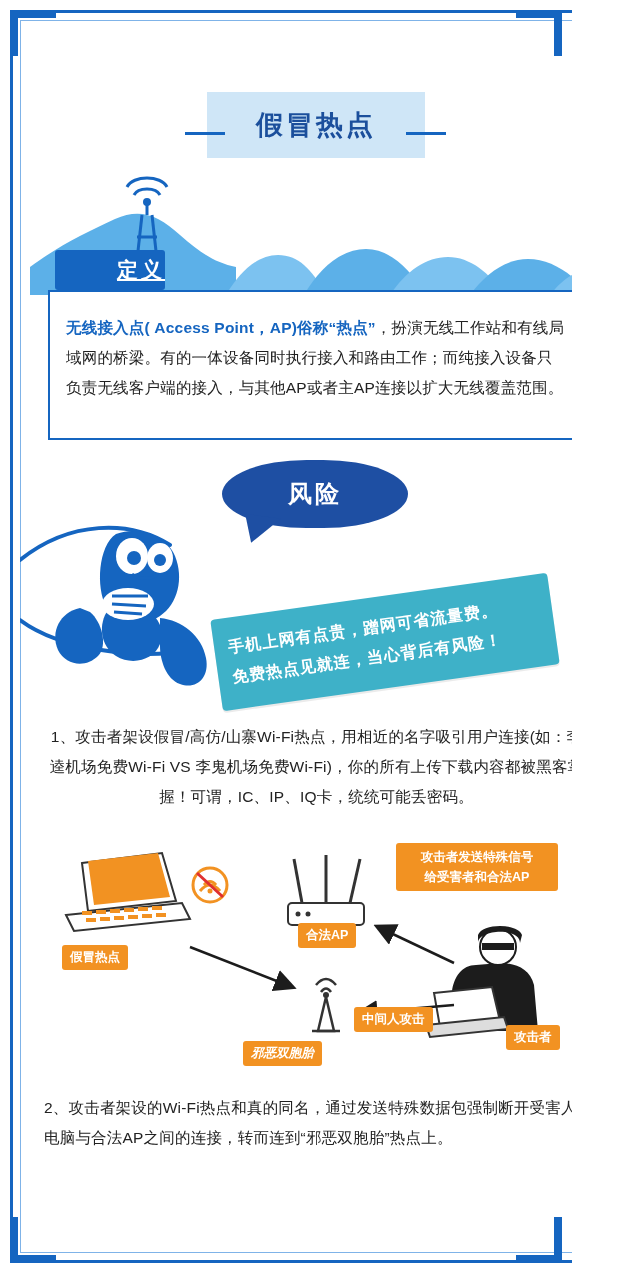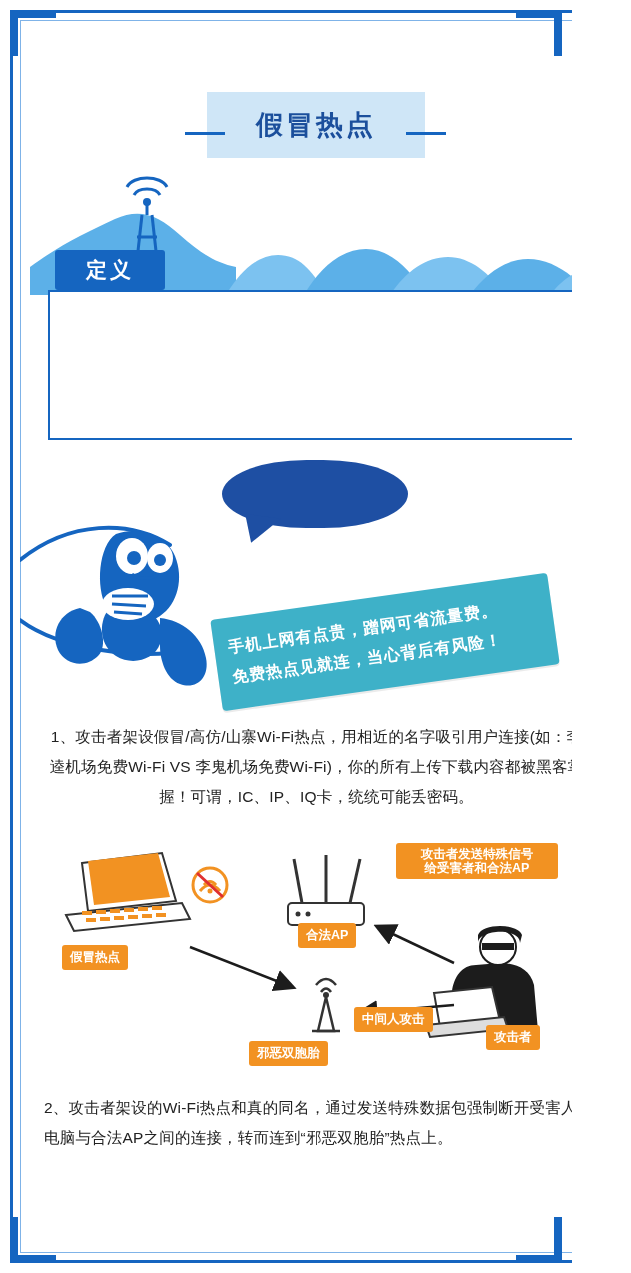--- a/index.html
+++ b/index.html
@@ -99,9 +99,10 @@
     font-size: 21px;
     font-weight: bold;
     letter-spacing: 3px;
-    text-align: center;
+    text-align: right;
     line-height: 40px;
     border-radius: 3px;
+    text-decoration: underline;
   }
 
   

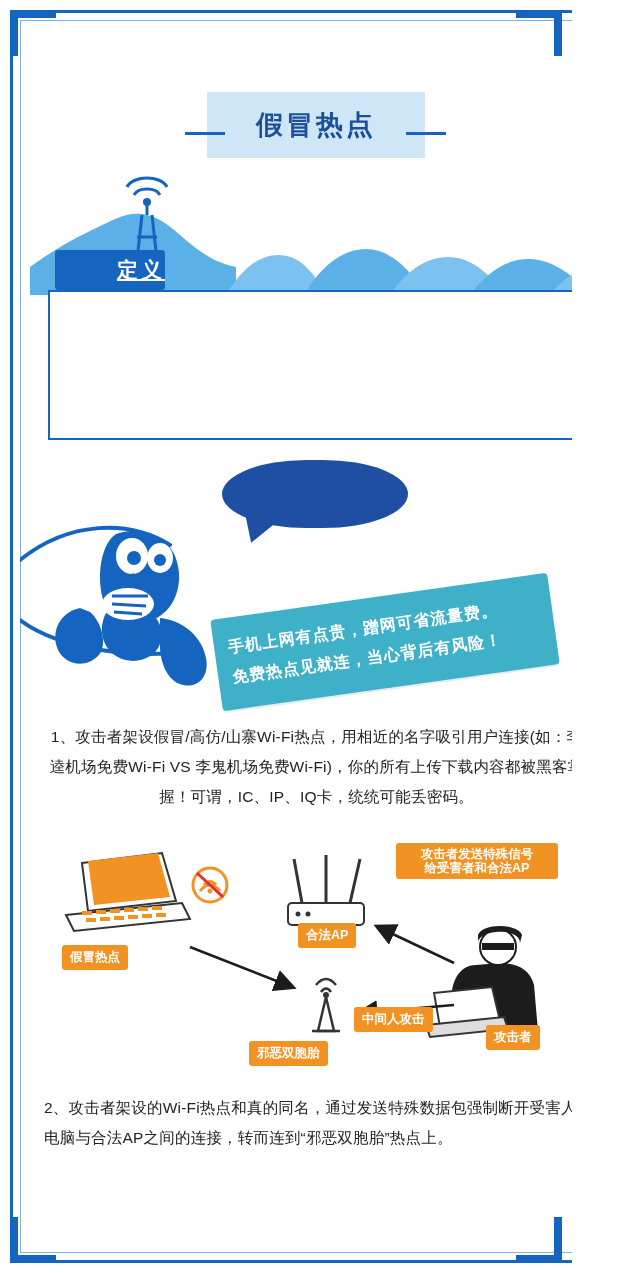--- a/index.html
+++ b/index.html
@@ -264,6 +264,9 @@
 
   <div class="def-label">定义</div>
   <div class="def-box"></div>
+  <div class="def-text">
+    <b>无线接入点( Access Point，AP)俗称“热点”</b><span>，扮演无线工作站和有线局域网的桥梁。有的一体设备同时执行接入和路由工作；而纯接入设备只负责无线客户端的接入，与其他AP或者主AP连接以扩大无线覆盖范围。</span>
+  </div>
 
   <div class="risk-bubble"></div>
   <div class="risk-bubble-tail"></div>

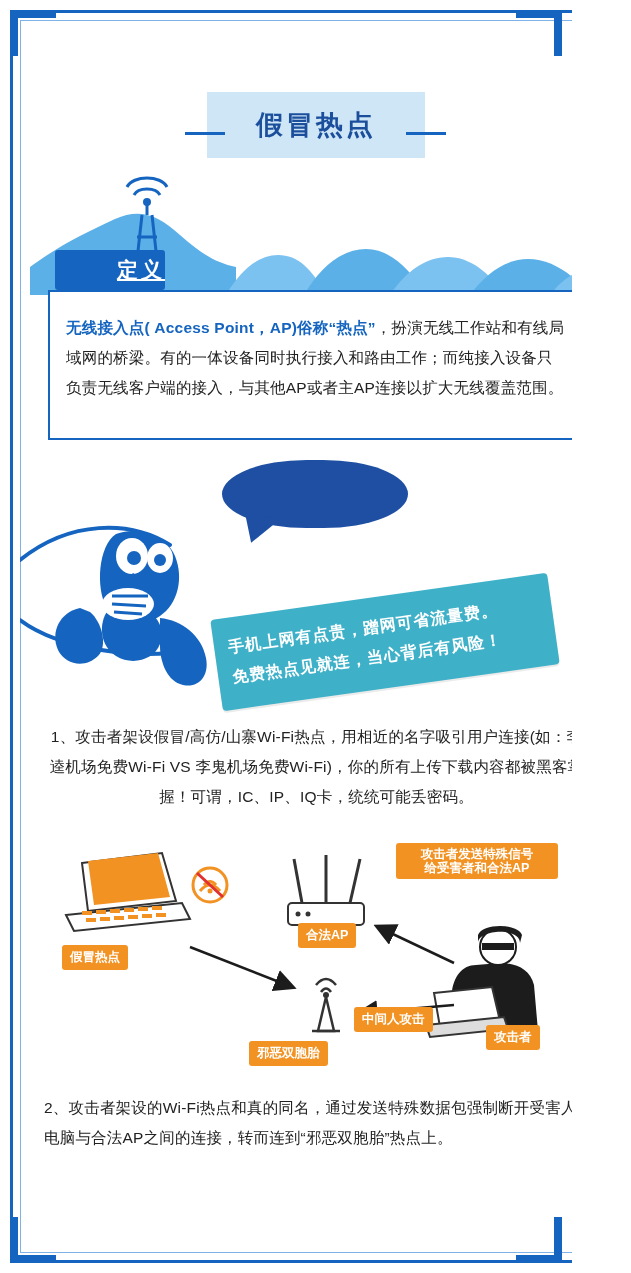--- a/index.html
+++ b/index.html
@@ -270,6 +270,7 @@
 
   <div class="risk-bubble"></div>
   <div class="risk-bubble-tail"></div>
+  <div class="risk-text">风险</div>
 
   <svg class="mascot" viewBox="0 0 230 200">
     <g fill="none" stroke="#1565c0" stroke-width="4" stroke-linecap="round">

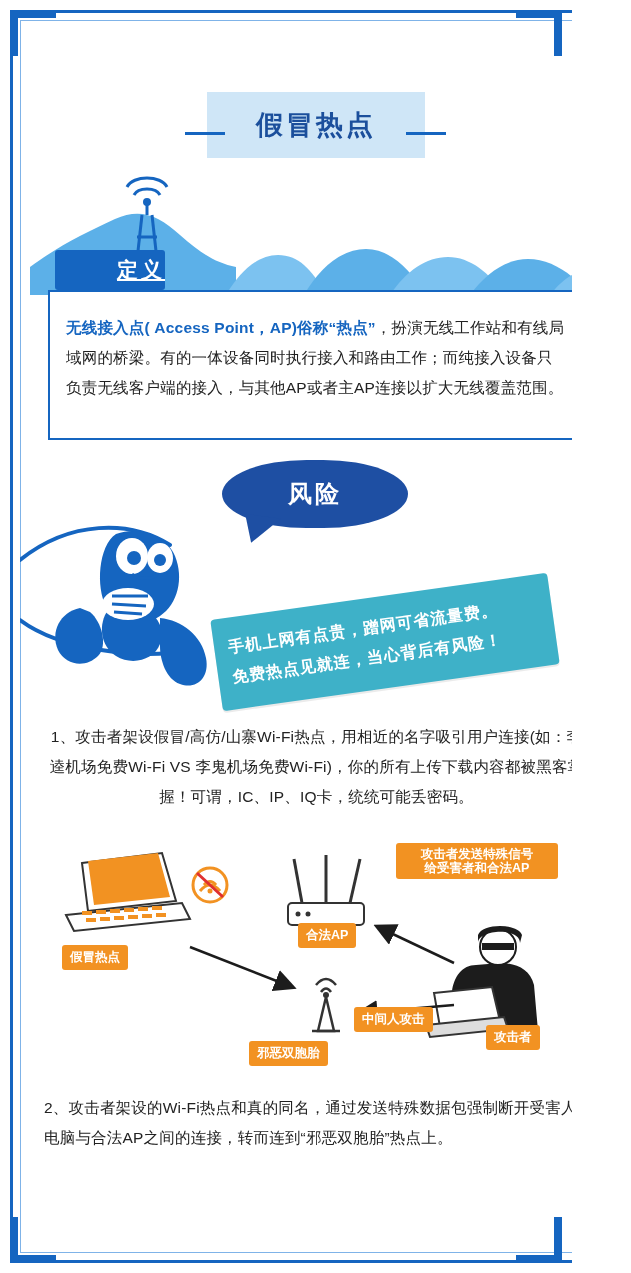--- a/index.html
+++ b/index.html
@@ -217,7 +217,7 @@
     line-height: 17px;
     text-align: center;
   }
-  .tag-2line { line-height: 14px; }
+  .tag-2line { line-height: 20px; }
 </style>
 </head>
 <body>

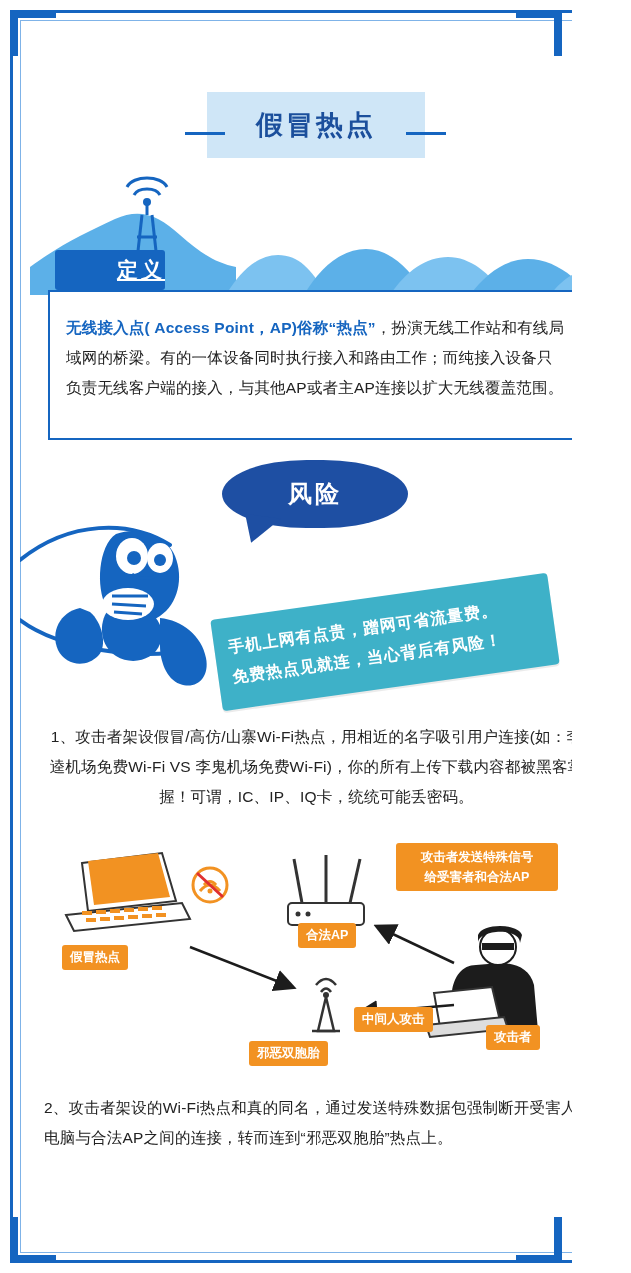--- a/index.html
+++ b/index.html
@@ -382,7 +382,7 @@
     <div class="tag tag-2line" style="left:366px; top:8px; width:146px;">攻击者发送特殊信号<br>给受害者和合法AP</div>
     <div class="tag" style="left:219px; top:206px;">邪恶双胞胎</div>
     <div class="tag" style="left:324px; top:172px;">中间人攻击</div>
-    <div class="tag" style="left:456px; top:190px;">攻击者</div>
+    <div class="tag" style="left:476px; top:190px;">攻击者</div>
   </div>
 
   <div class="para para-2">2、攻击者架设的Wi-Fi热点和真的同名，通过发送特殊数据包强制断开受害人电脑与合法AP之间的连接，转而连到“邪恶双胞胎”热点上。</div>

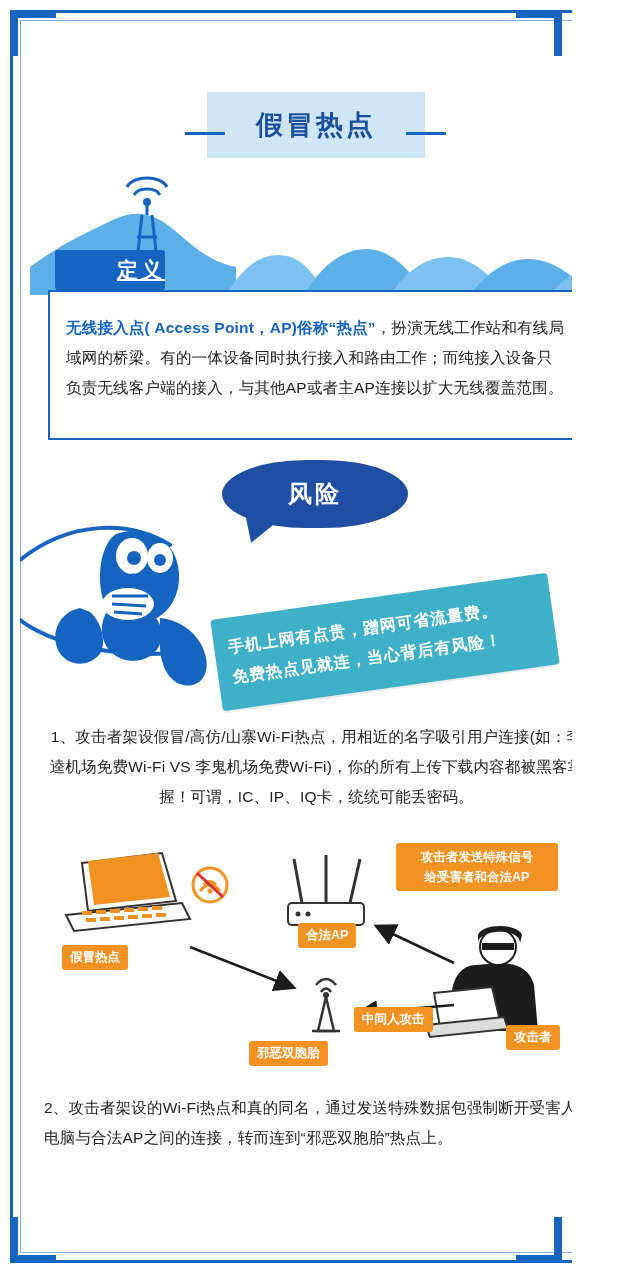--- a/index.html
+++ b/index.html
@@ -380,7 +380,7 @@
     <div class="tag" style="left:32px; top:110px;">假冒热点</div>
     <div class="tag" style="left:268px; top:88px;">合法AP</div>
     <div class="tag tag-2line" style="left:366px; top:8px; width:146px;">攻击者发送特殊信号<br>给受害者和合法AP</div>
-    <div class="tag" style="left:219px; top:206px;">邪恶双胞胎</div>
+    <div class="tag" style="left:213px; top:206px;font-style:italic;">邪恶双胞胎</div>
     <div class="tag" style="left:324px; top:172px;">中间人攻击</div>
     <div class="tag" style="left:476px; top:190px;">攻击者</div>
   </div>

